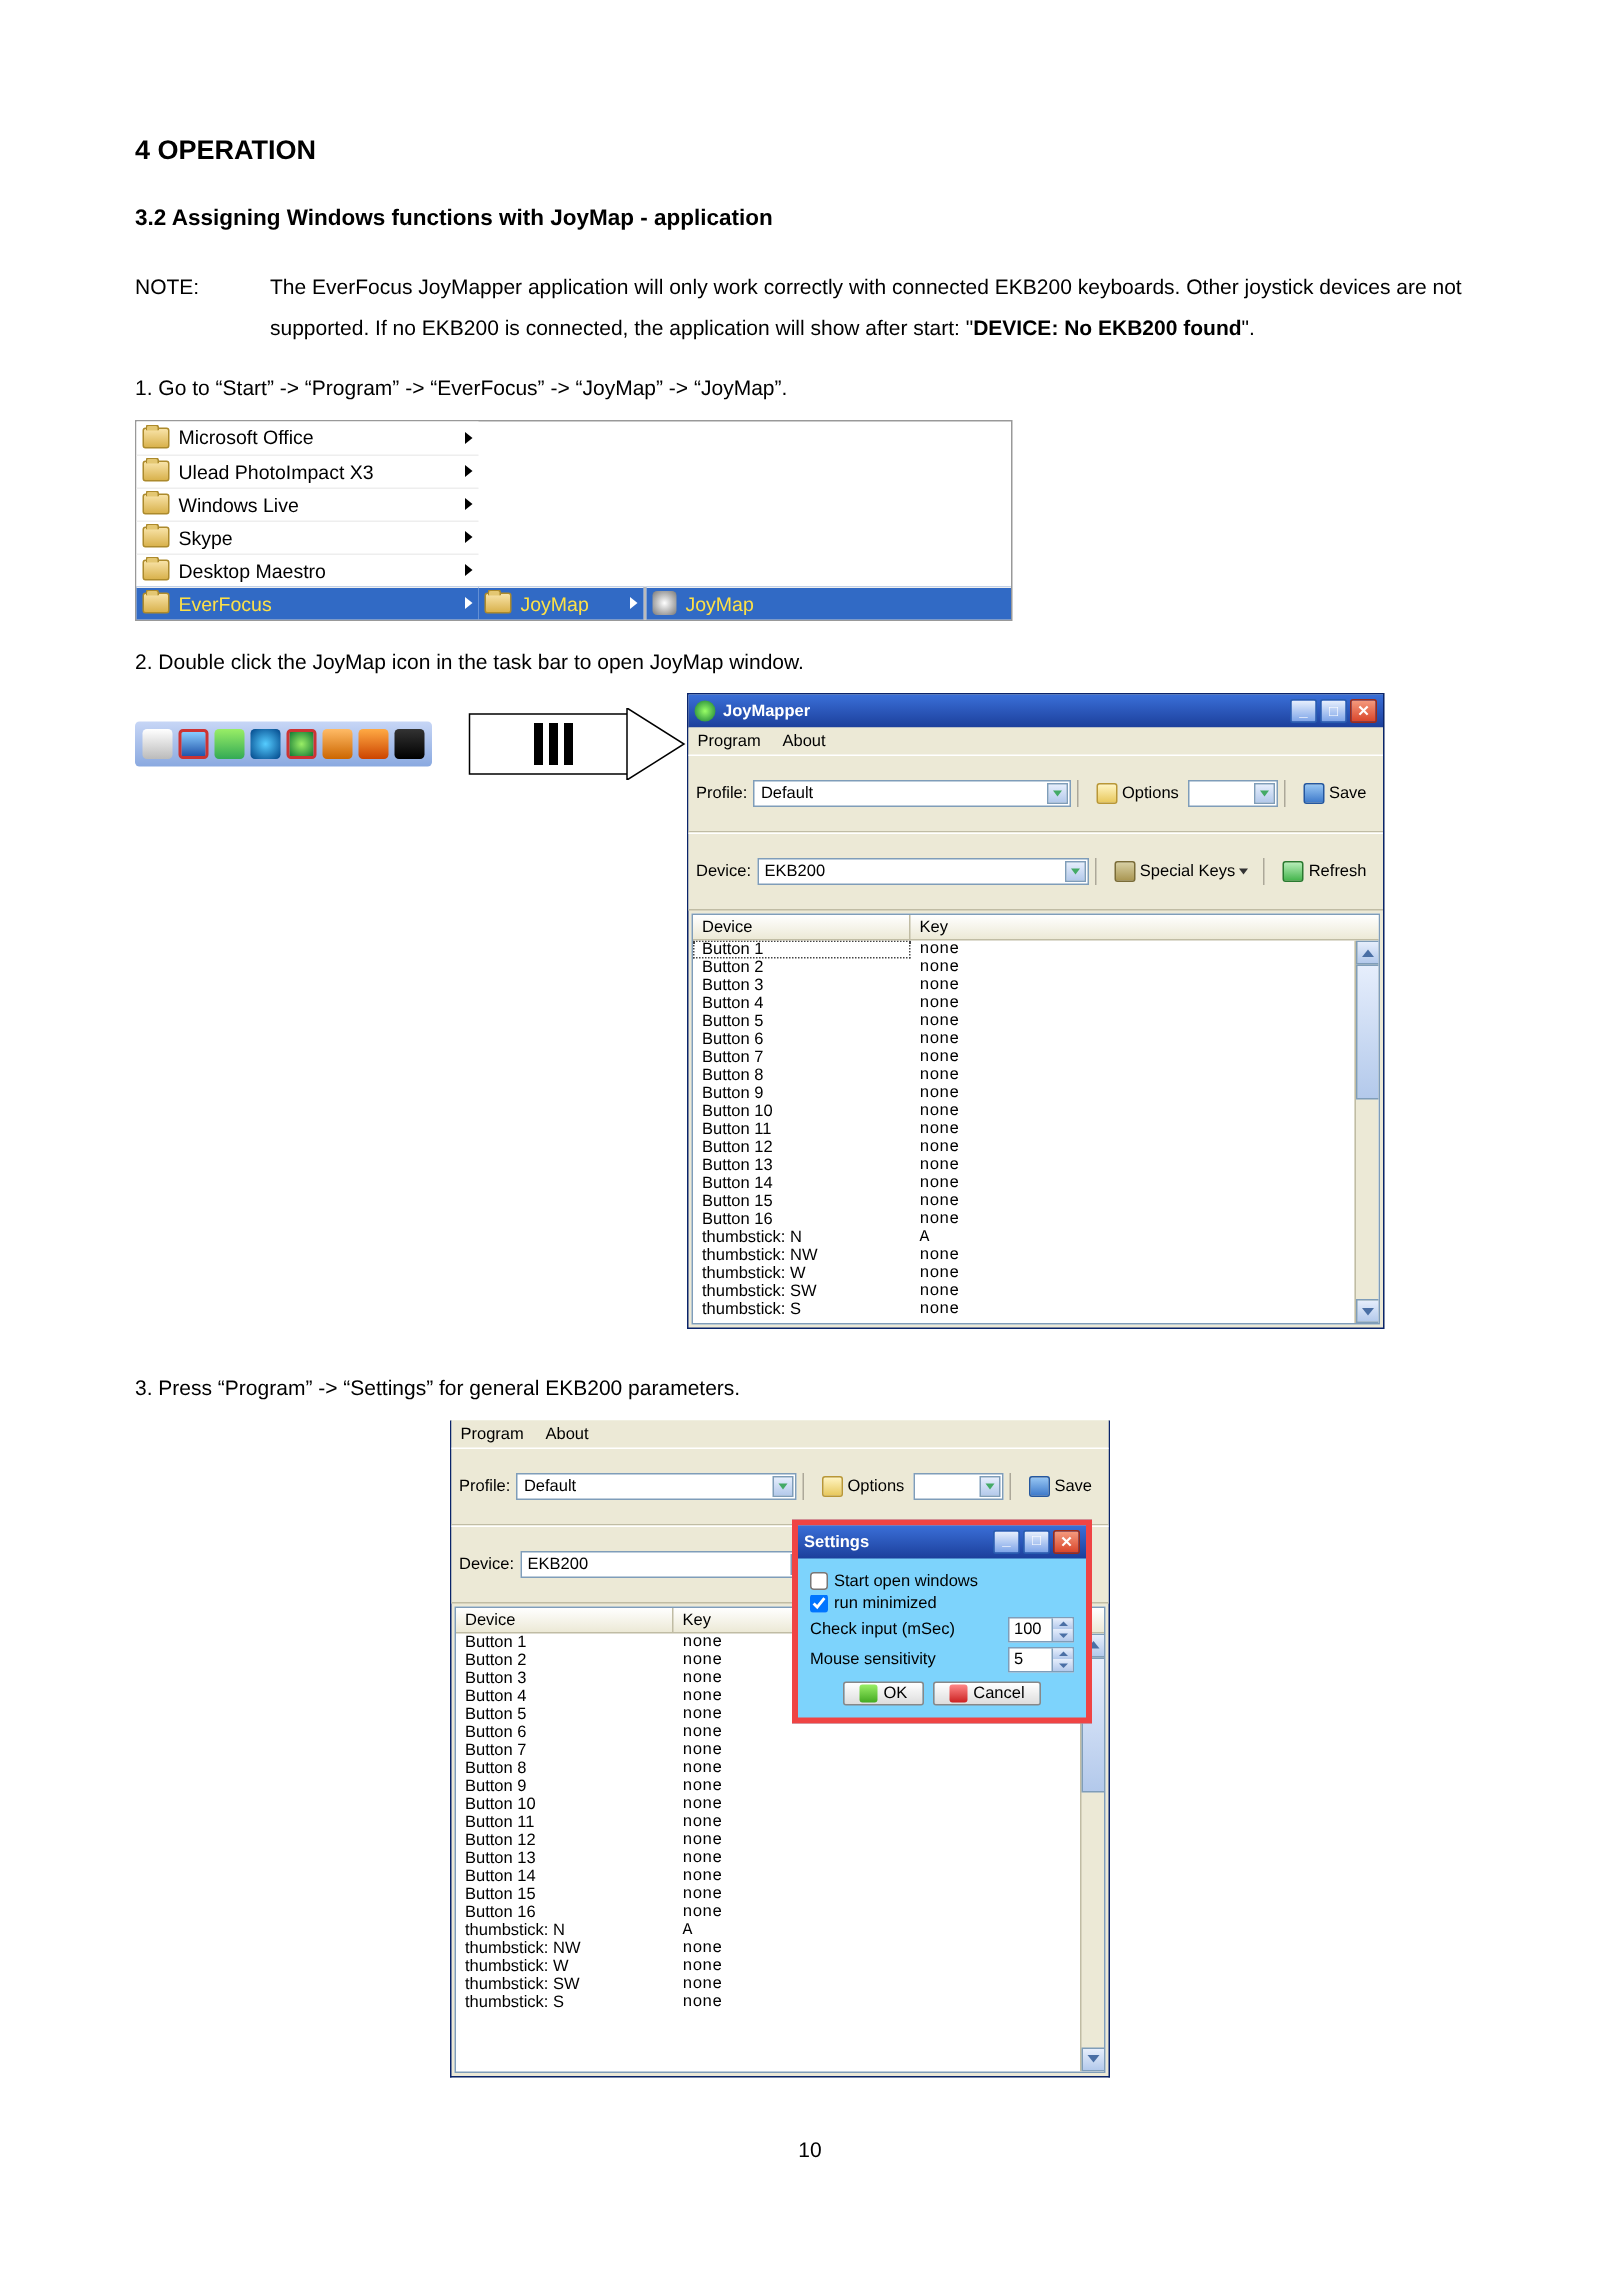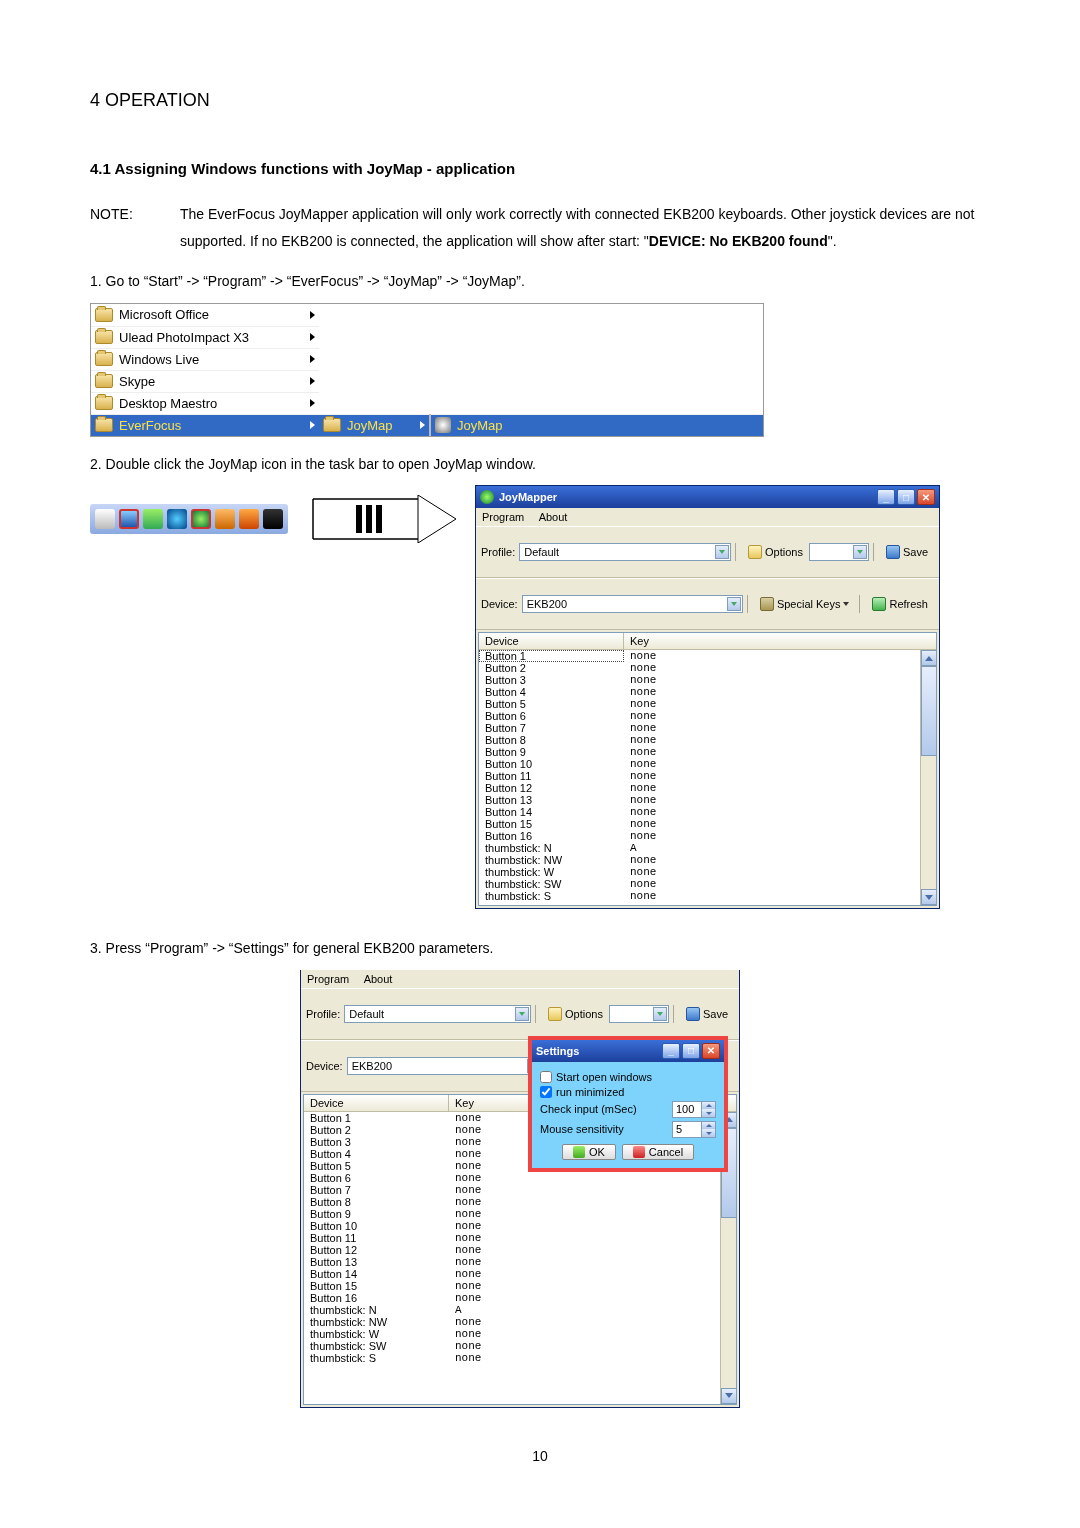--- a/index.html
+++ b/index.html
@@ -11,7 +11,7 @@
       font-size: 14px;
       color: #000;
     }
-    h1 { font-size: 18px; font-weight: normal; margin-bottom: 49px; }
+    h1 { font-size: 18px; font-weight: bold; margin-bottom: 26px; }
     h2 { font-size: 15px; font-weight: bold; margin-bottom: 24px; }
     .note-row { display: flex; margin-bottom: 4px; line-height: 1.9; }
     .note-label { font-weight: normal; width: 90px; flex-shrink: 0; }

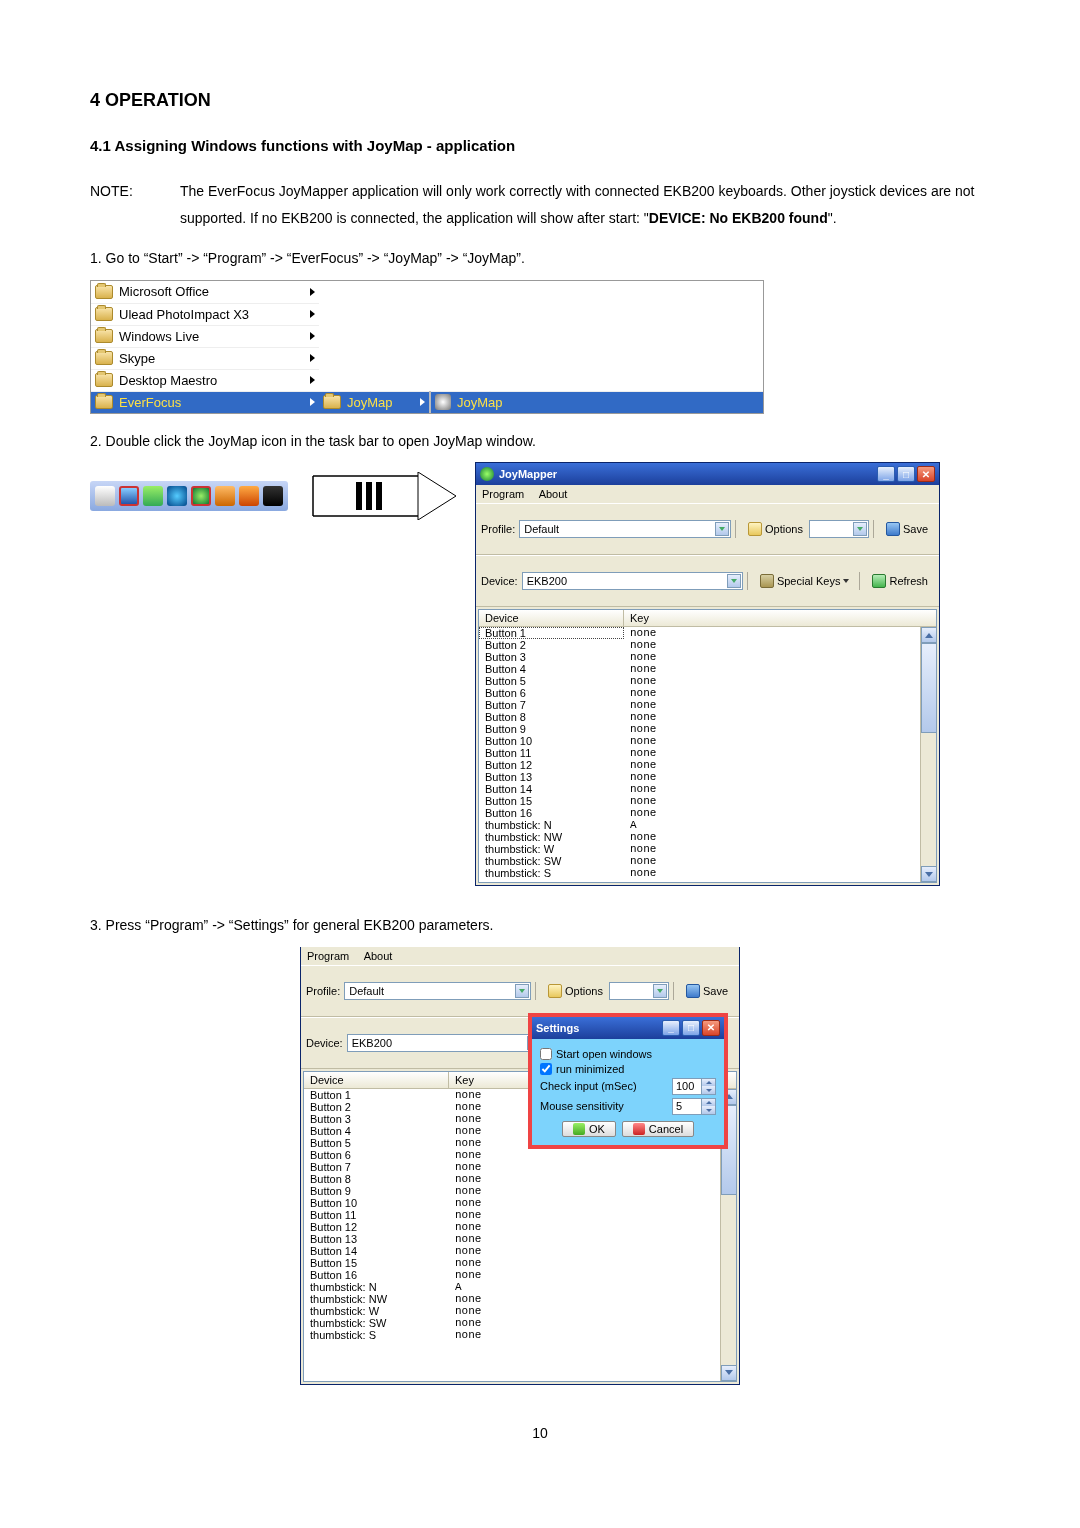--- a/index.html
+++ b/index.html
@@ -110,7 +110,7 @@
 
 <h1>4 OPERATION</h1>
 
-<h2>4.1   Assigning Windows functions with JoyMap - application</h2>
+<h2>3.2   Assigning Windows functions with JoyMap - application</h2>
 
 <div class="note-row">
   <div class="note-label">NOTE:</div>

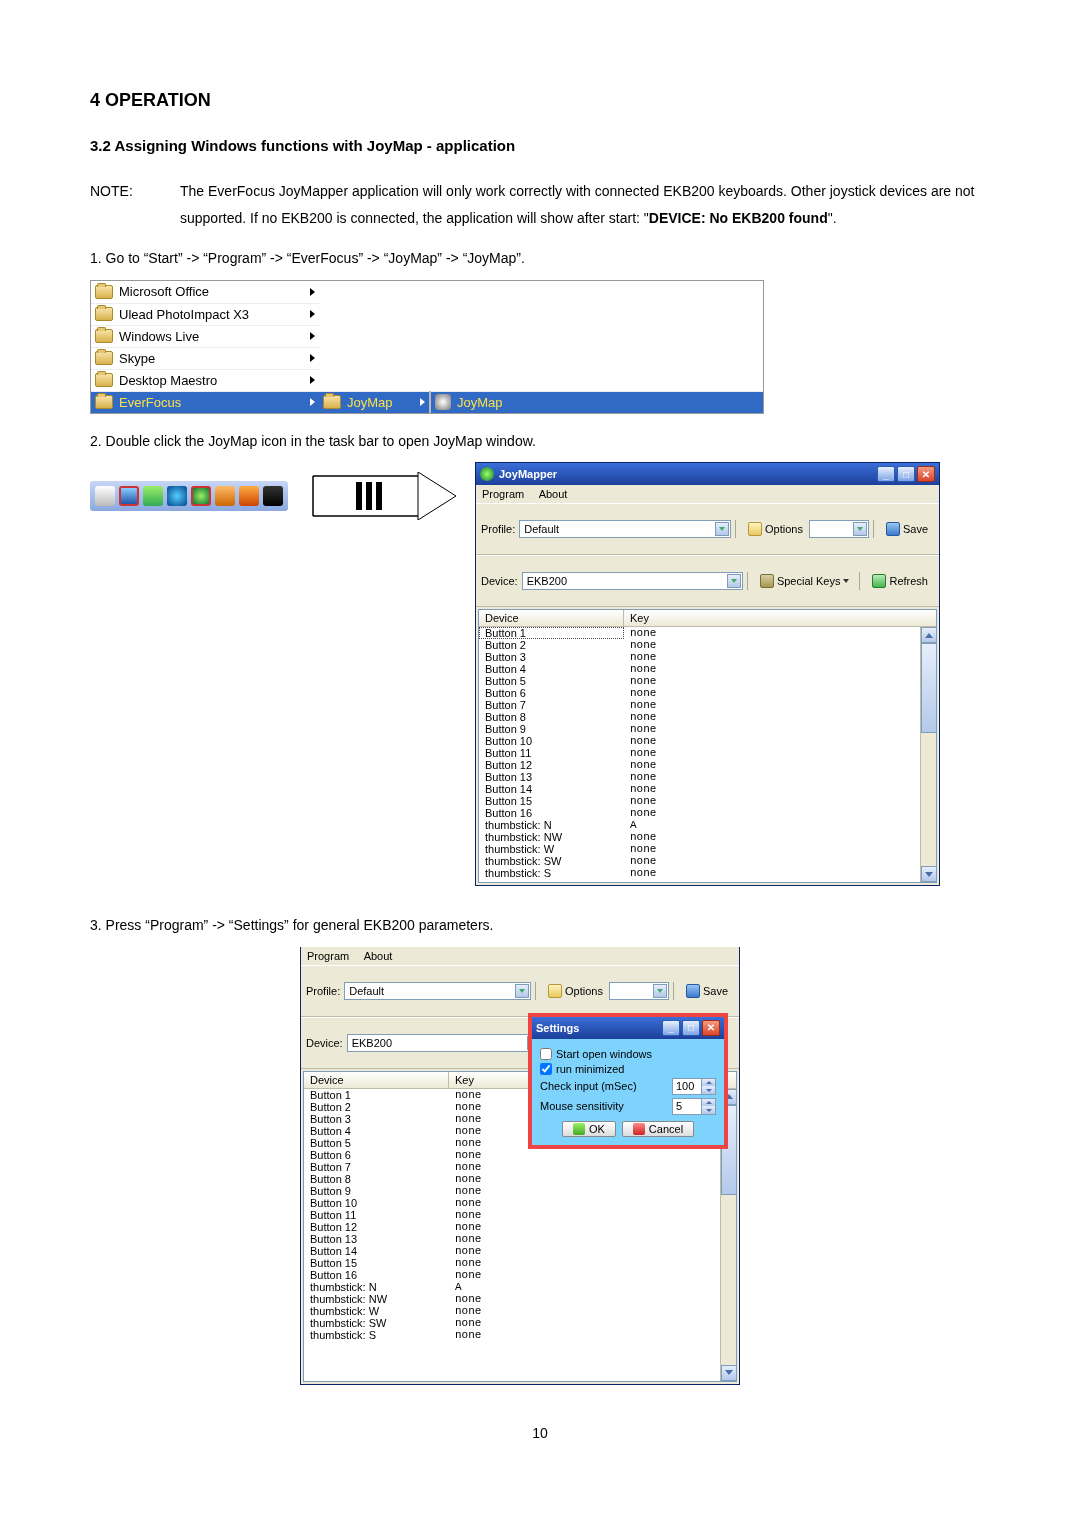--- a/index.html
+++ b/index.html
@@ -19,7 +19,7 @@
     .step { margin-top: 14px; margin-bottom: 8px; line-height: 1.9; }
     
     
-    .start-menu { width: 674px; border: 1px solid #999; margin: 6px 0 12px 0; font-family: Tahoma, sans-serif; font-size: 13px; }
+    .start-menu { width: 585px; border: 1px solid #999; margin: 6px 0 12px 0; font-family: Tahoma, sans-serif; font-size: 13px; }
     .menu-row { display: flex; align-items: stretch; }
     .menu-item { display: flex; align-items: center; background: #fff; border-top: 1px solid #eee; padding: 2px 4px; height: 22px; }
     .menu-item.first { border-top: none; }

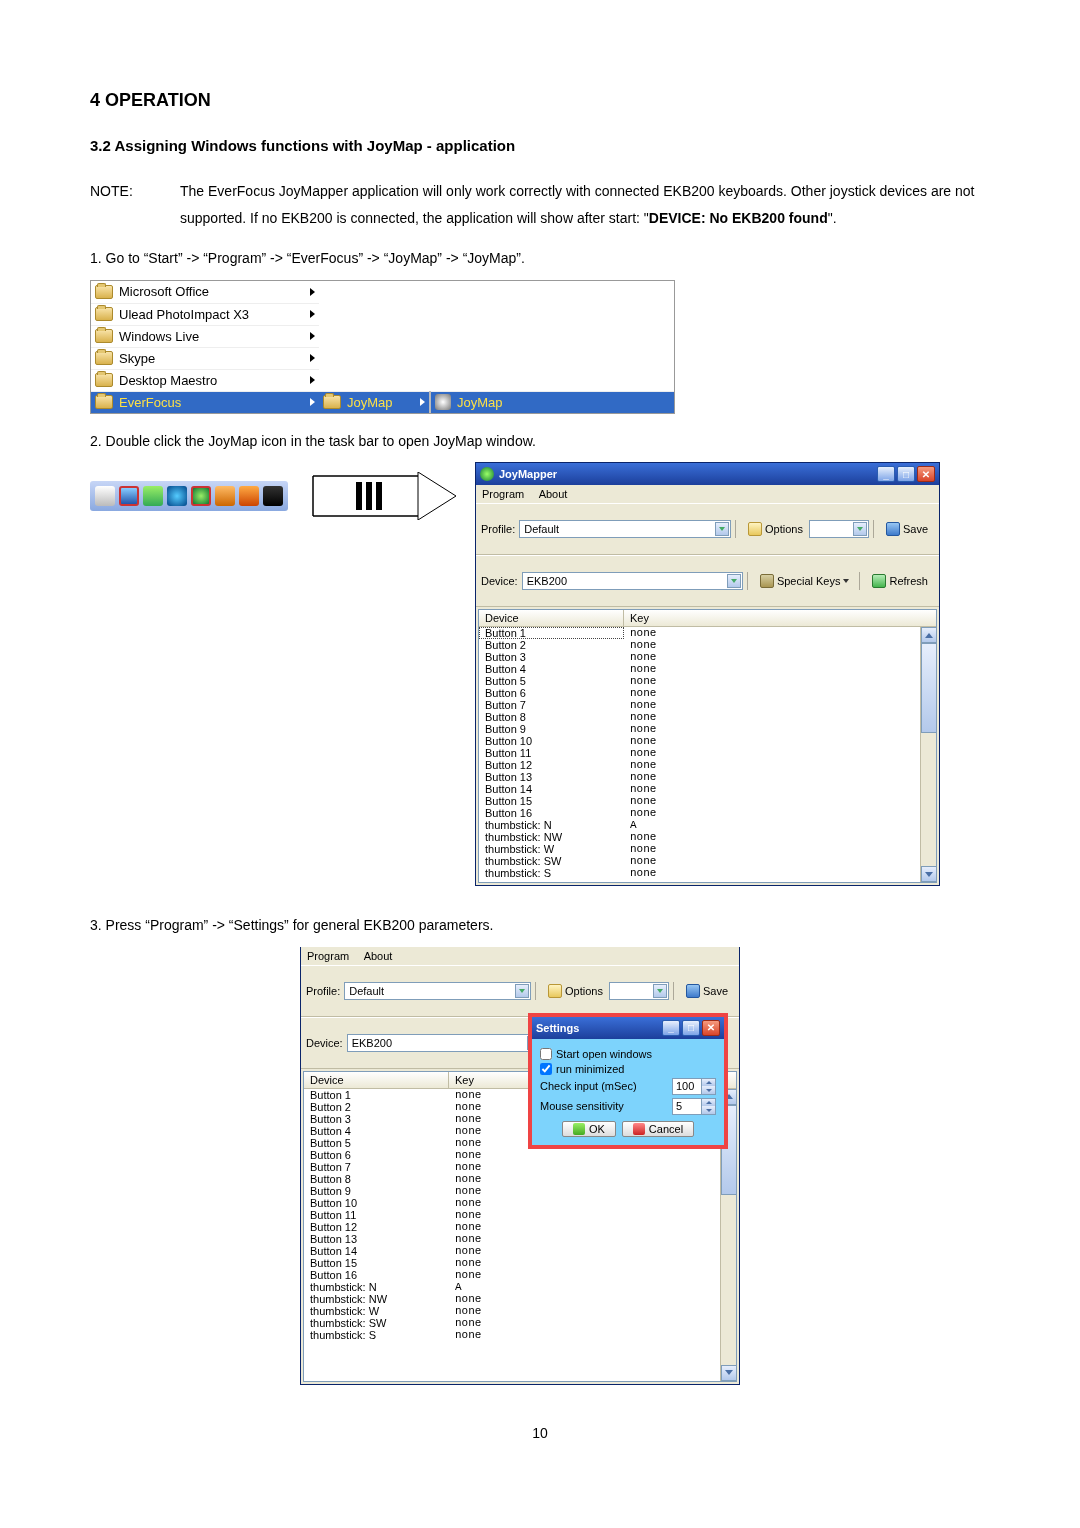--- a/index.html
+++ b/index.html
@@ -81,7 +81,7 @@
     .sb-dn::after { border-left:4px solid transparent;border-right:4px solid transparent;border-top:5px solid #4a6fa5; }
     .sb-thumb { position:absolute; top:16px; left:0; width:16px; height:90px; background:linear-gradient(#e6eefc,#b3c9eb); border:1px solid #7f9db9; }
     
-    .arrow-row { display:flex; align-items:flex-start; gap:17px; margin-top:4px; }
+    .arrow-row { display:flex; align-items:flex-start; gap:0; margin-top:4px; }
     
     
     .settings-dialog { position:absolute; left:228px; top:66px; width:200px; border:4px solid #ef4444; background:#7dd3fc; font-size:11px; }

